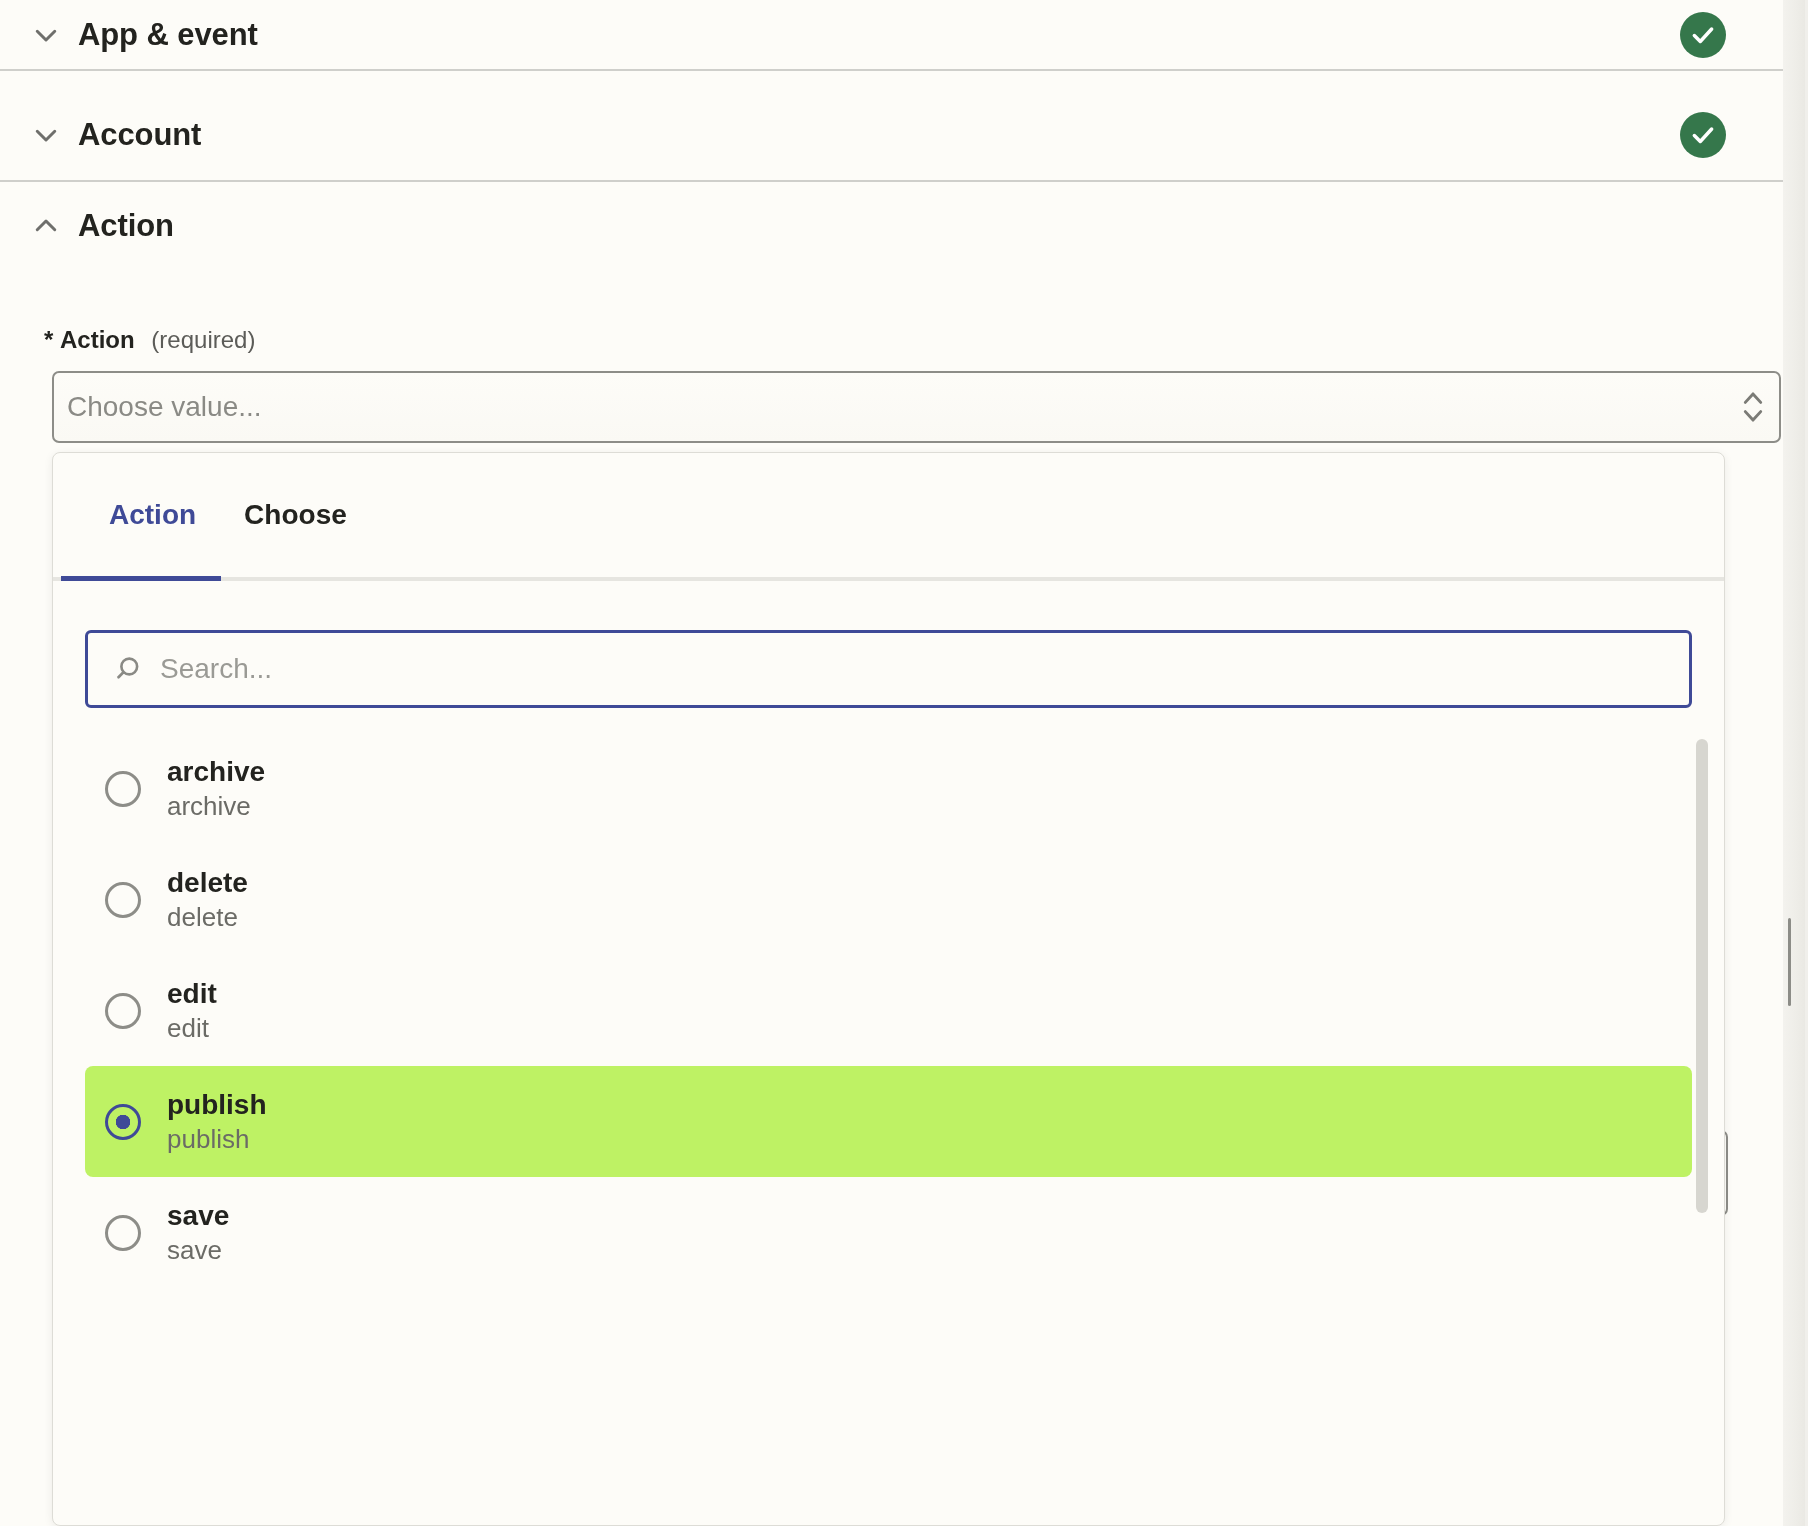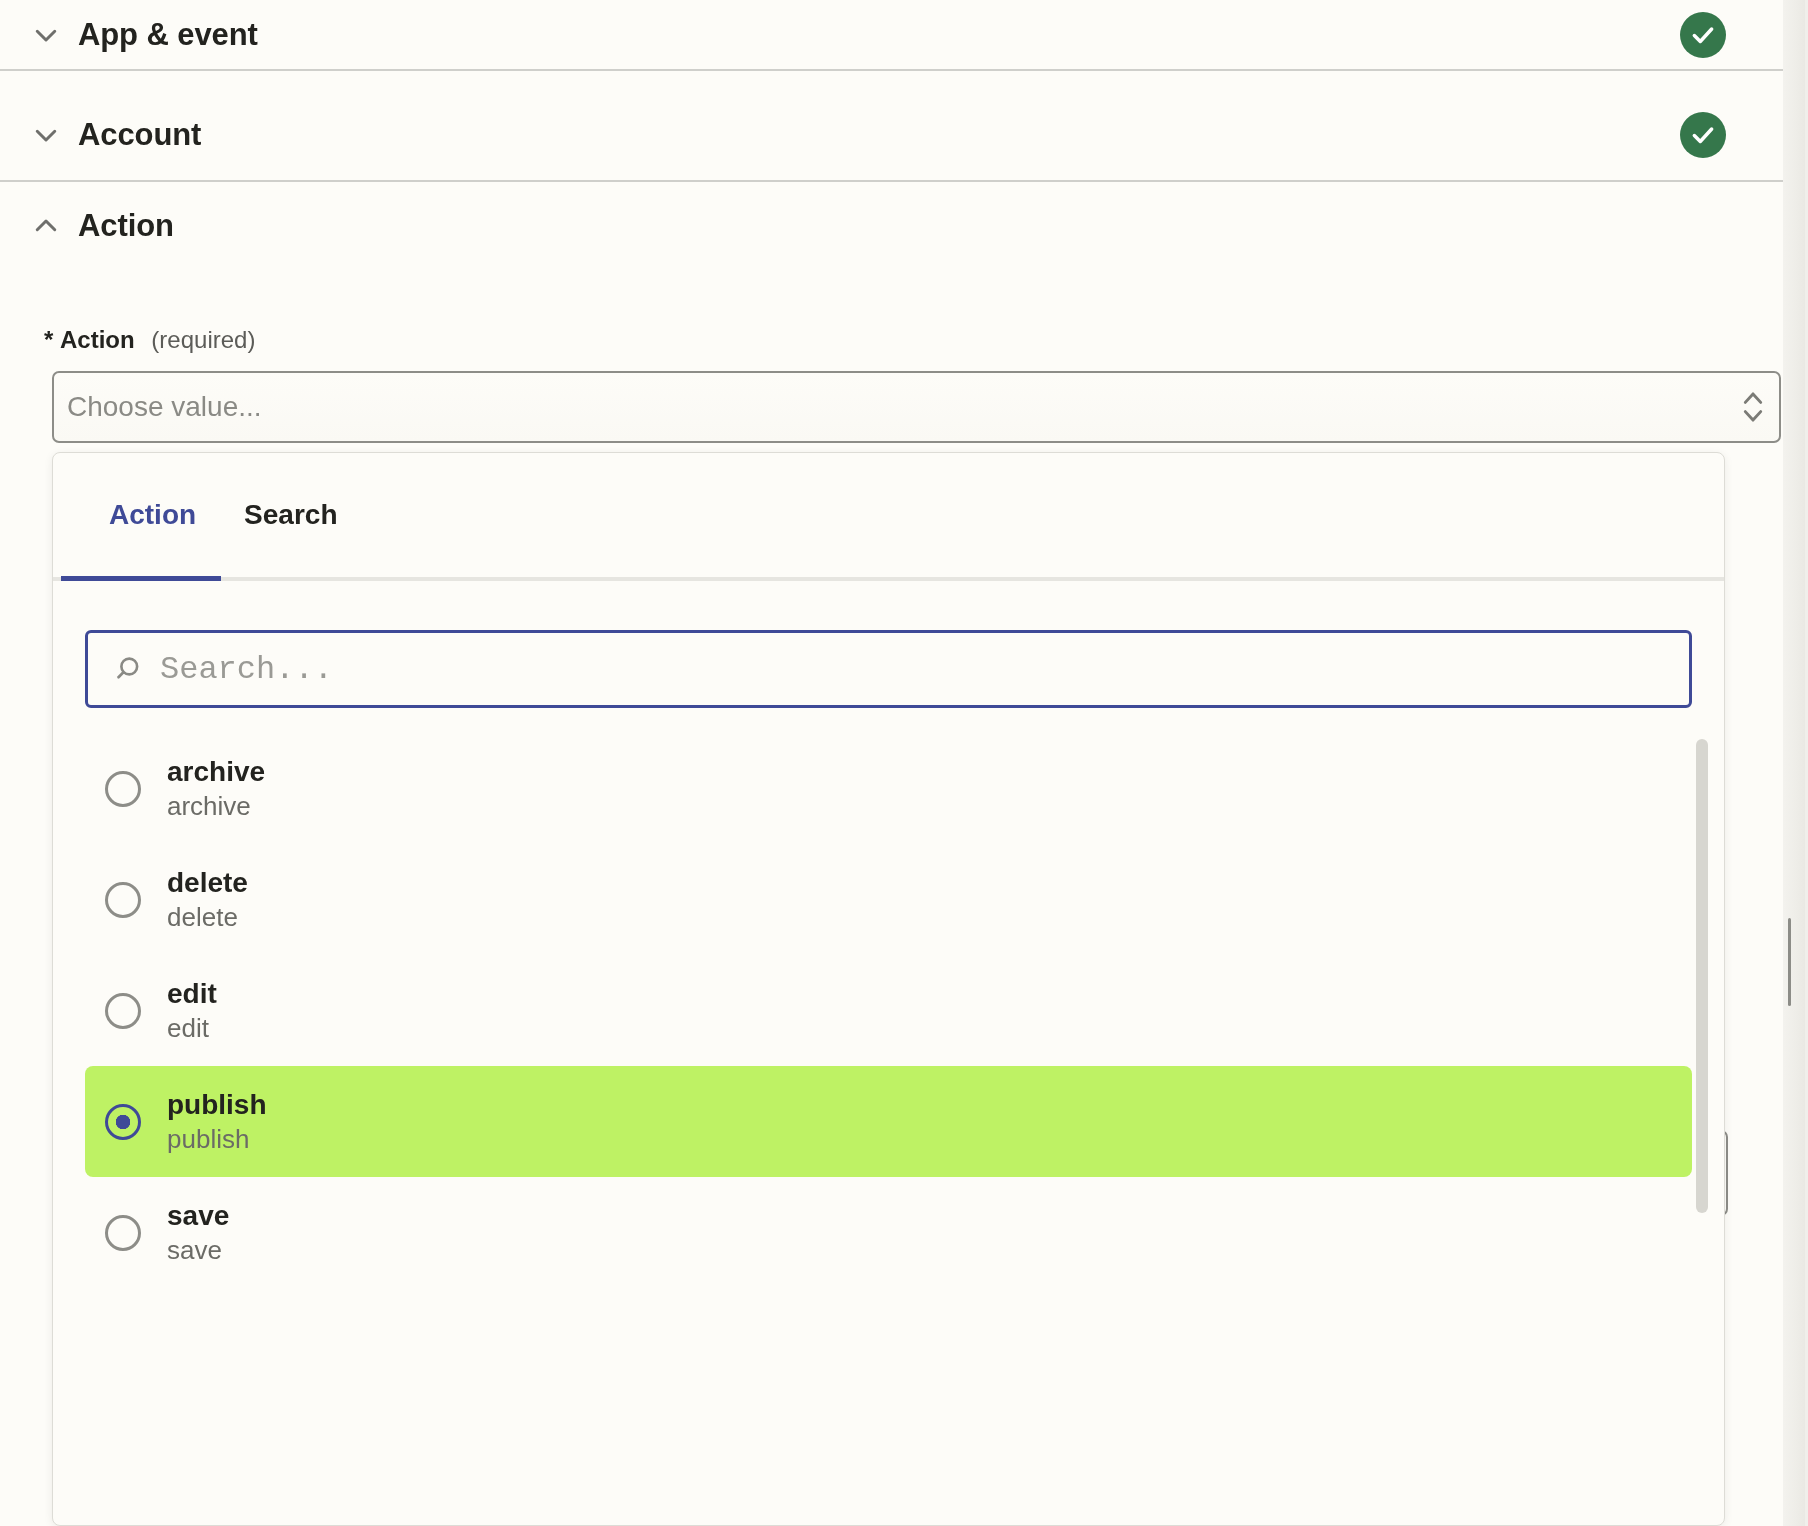--- a/index.html
+++ b/index.html
@@ -395,7 +395,7 @@
           <span>Action</span>
         </div>
         <div class="tab">
-          <span>Search</span>
+          <span>Choose</span>
         </div>
         <div class="tab-underline"></div>
       </div>

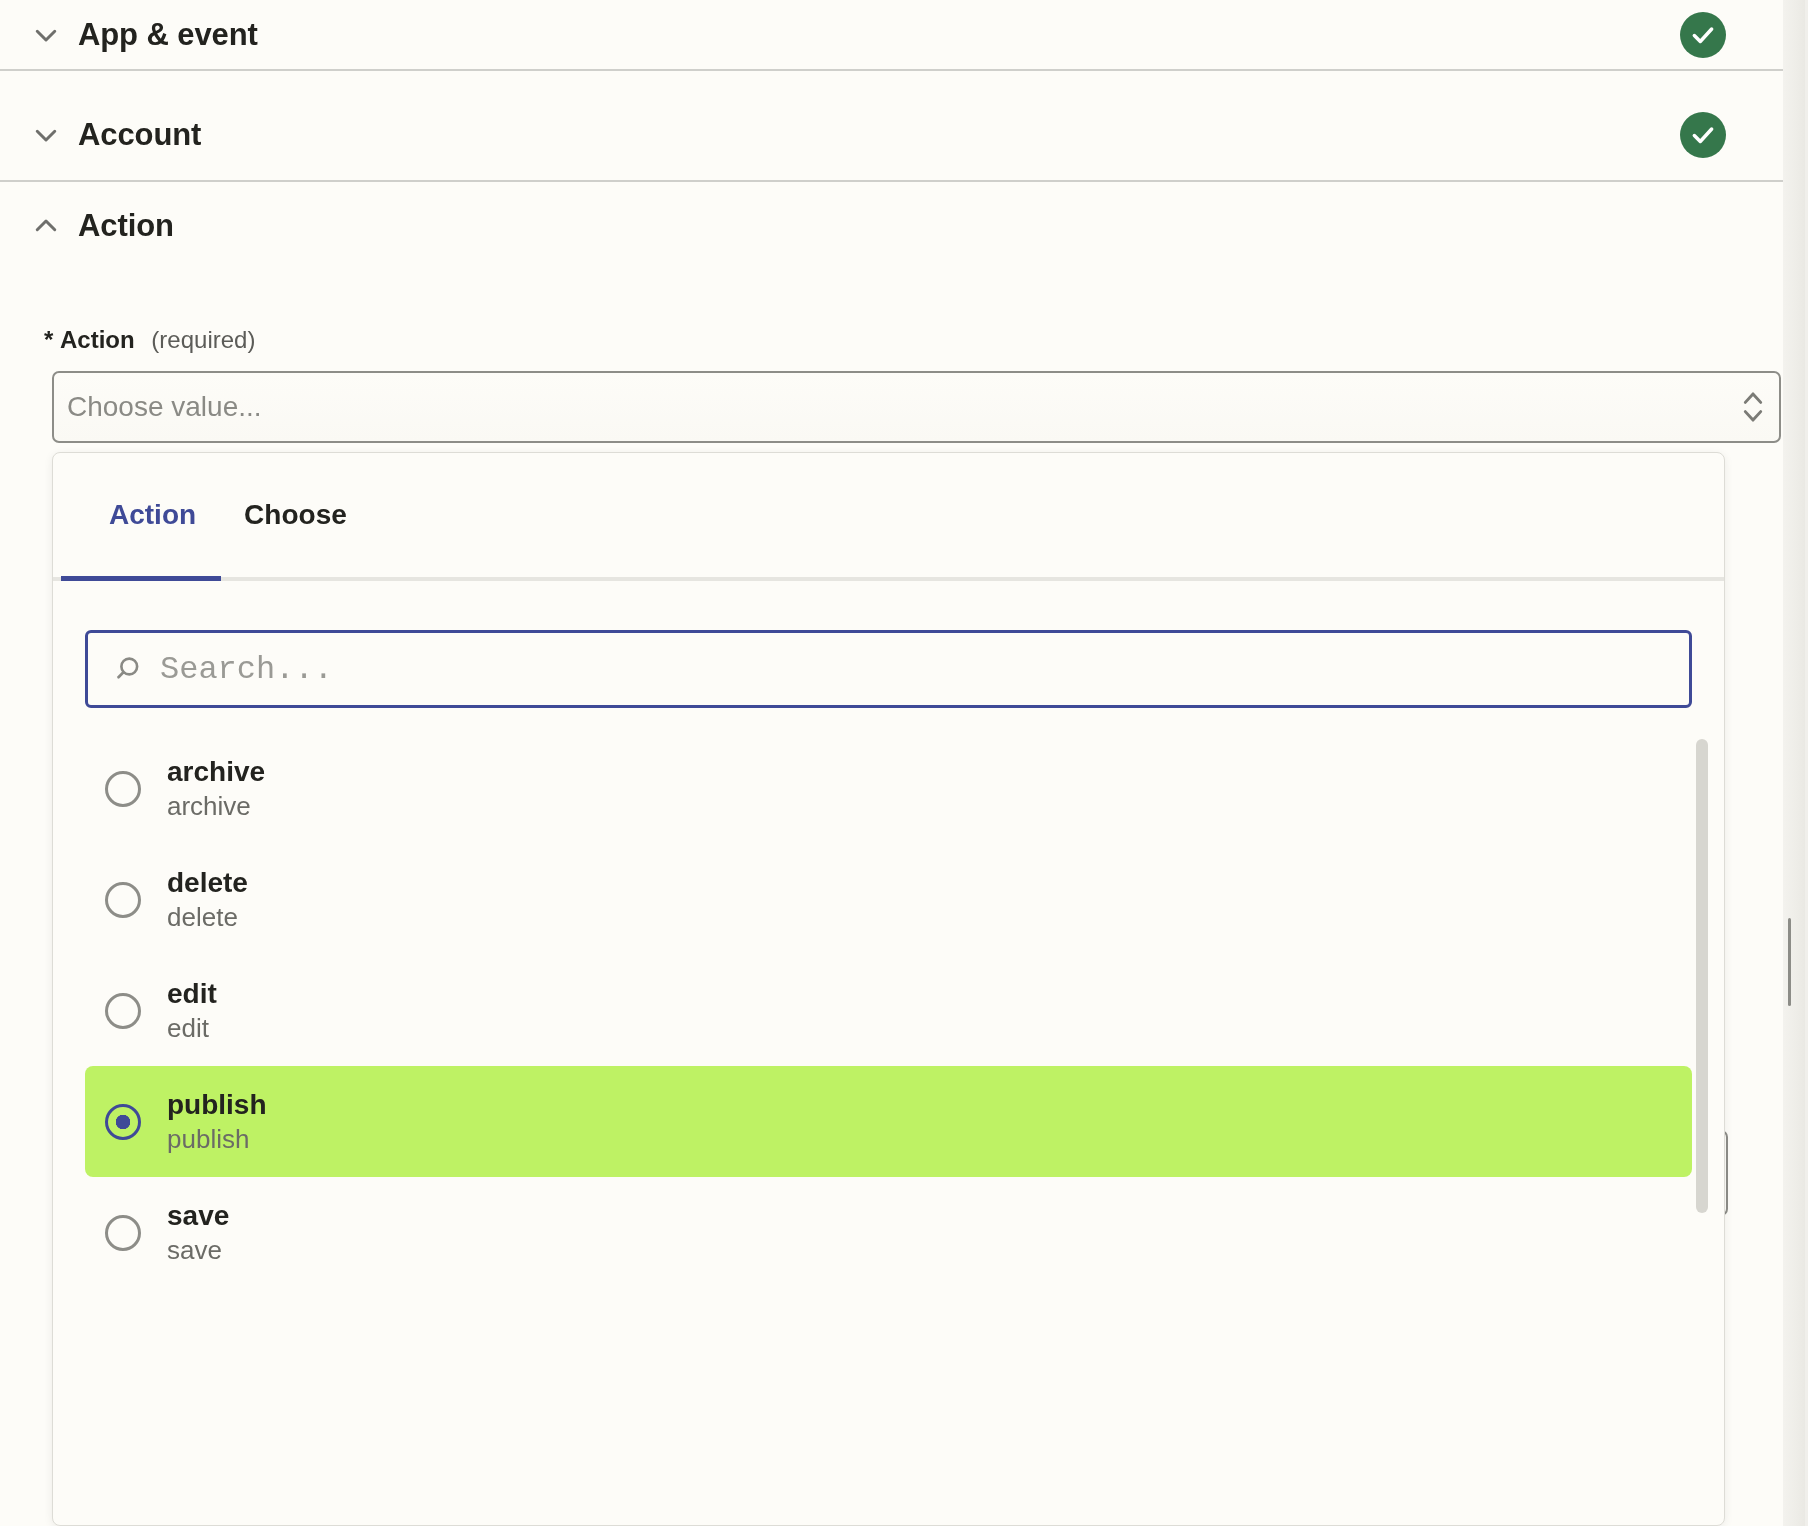--- a/index.html
+++ b/index.html
@@ -222,8 +222,8 @@
     border: none;
     outline: none;
     background: transparent;
-    font-family: Liberation Mono, monospace;
-    font-size: 32px;
+    font-family: Liberation Sans, sans-serif;
+    font-size: 28px;
     color: #23231f;
     padding-left: 12px;
   }

